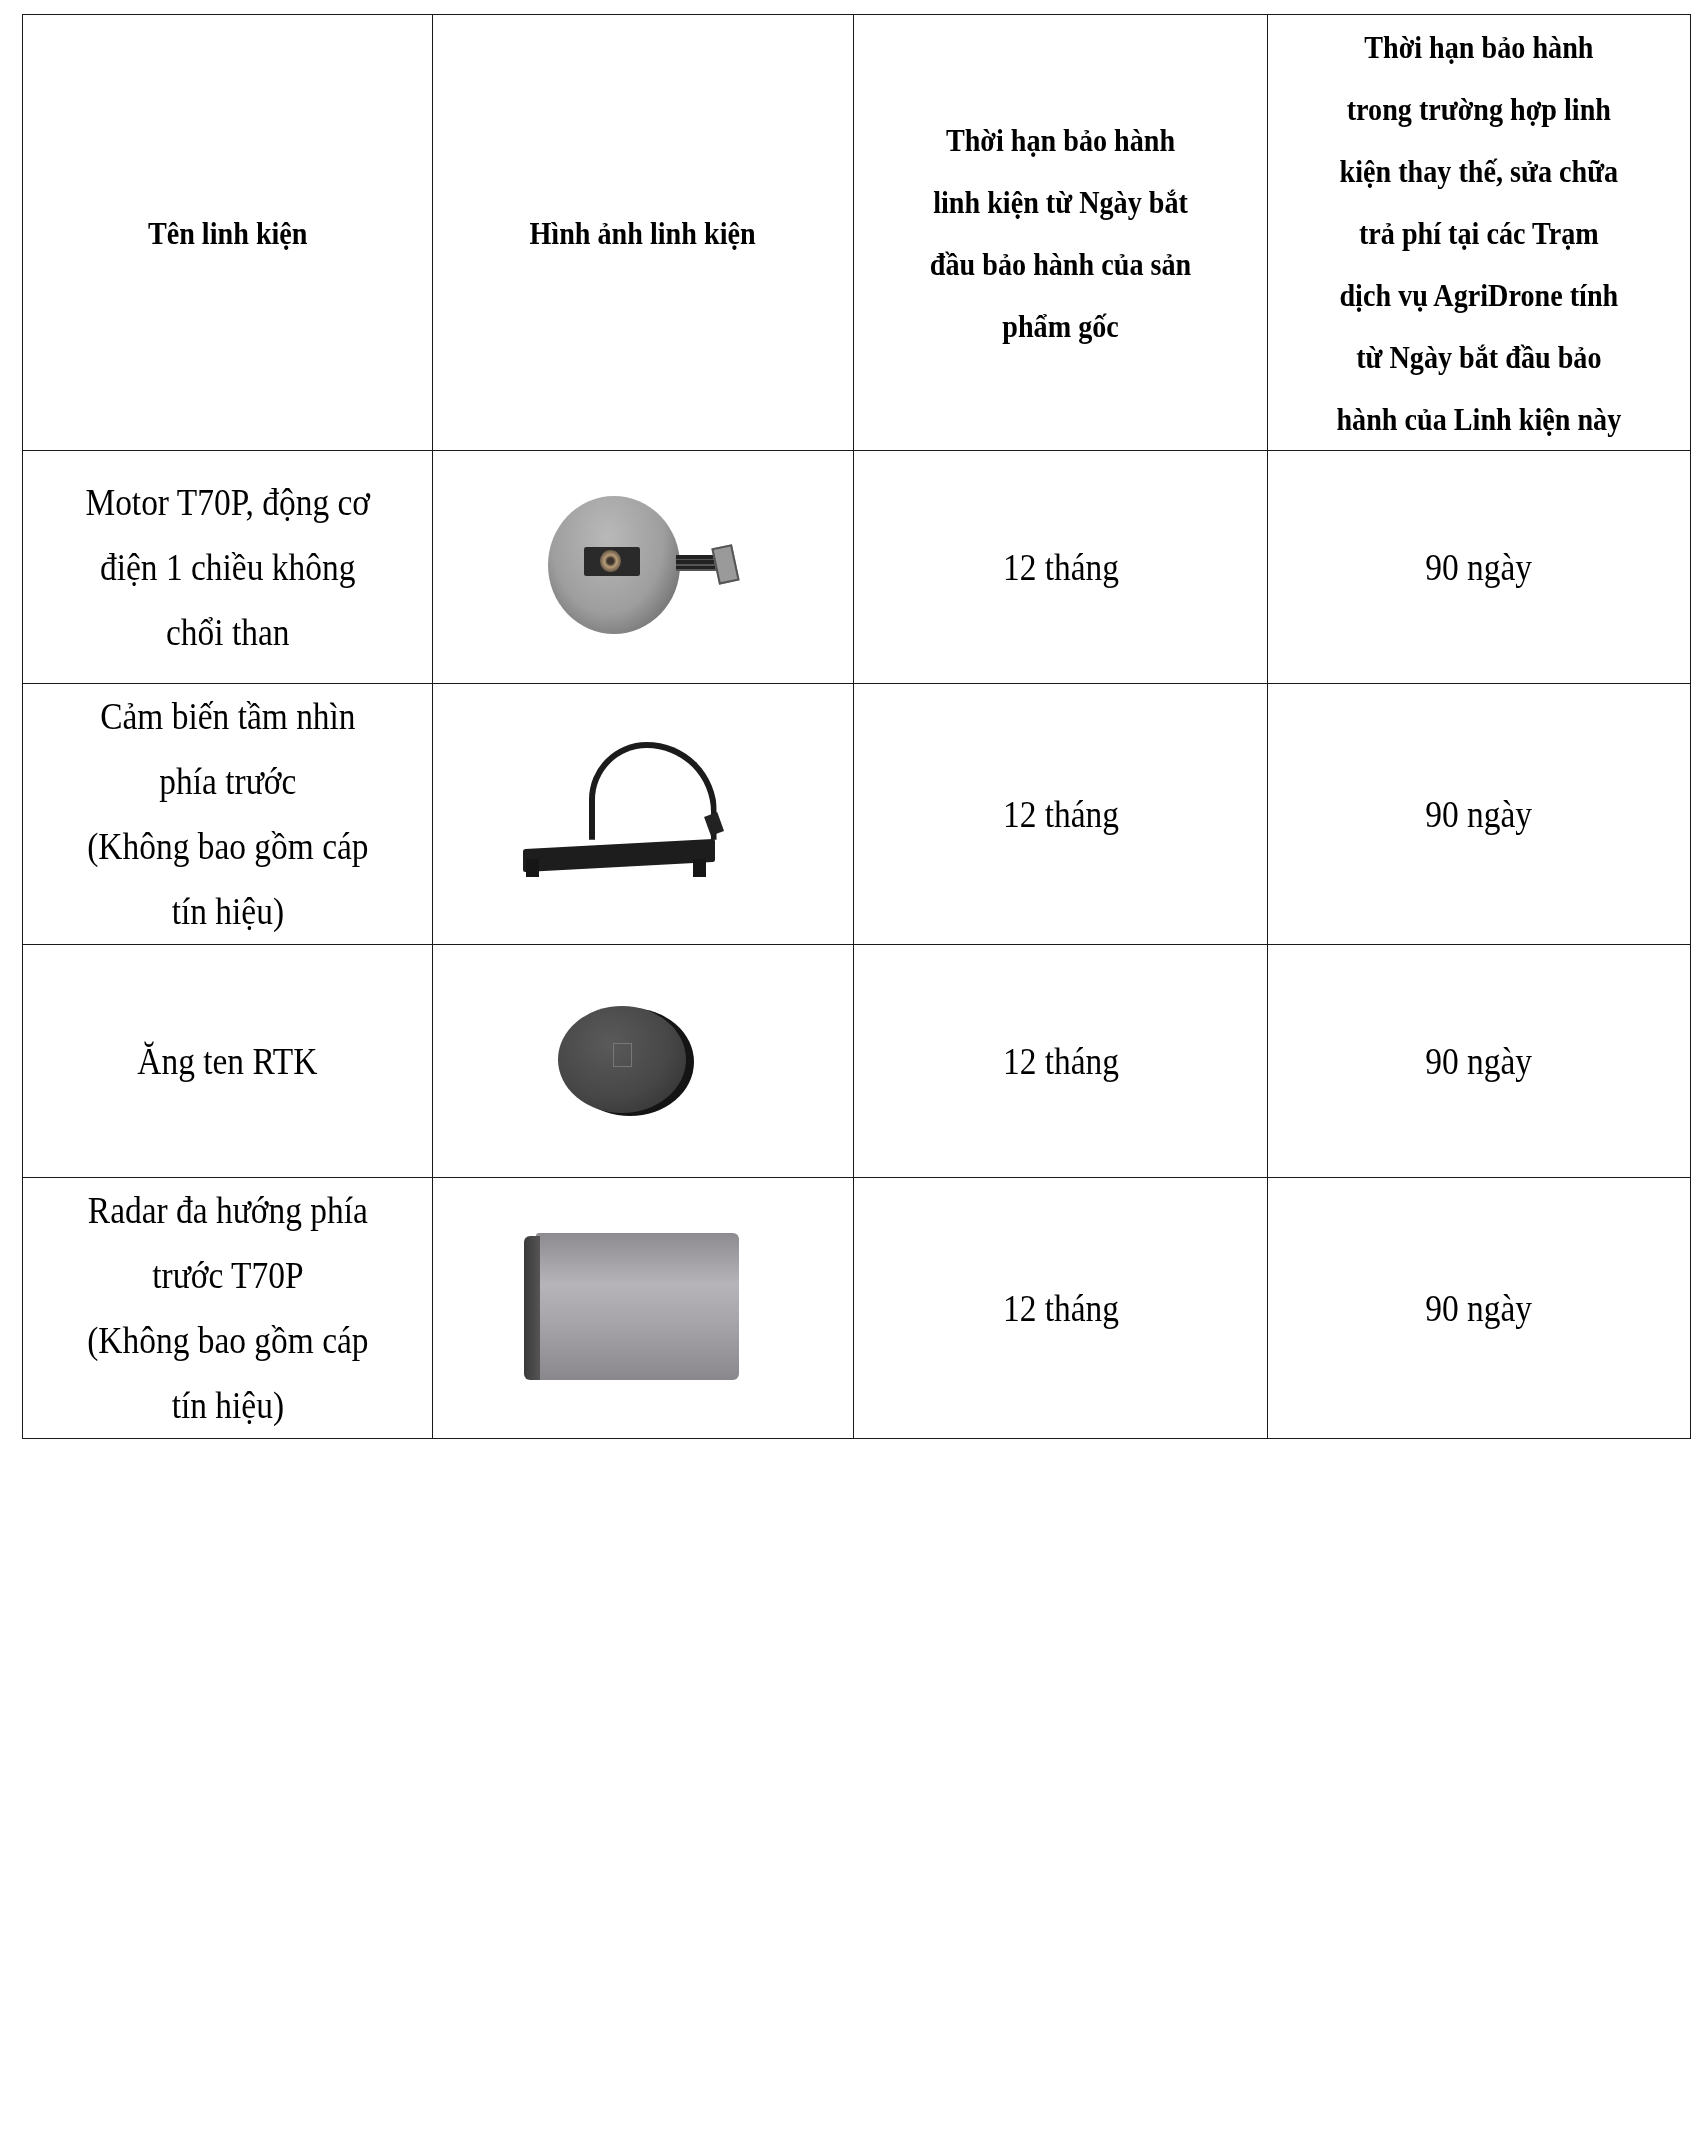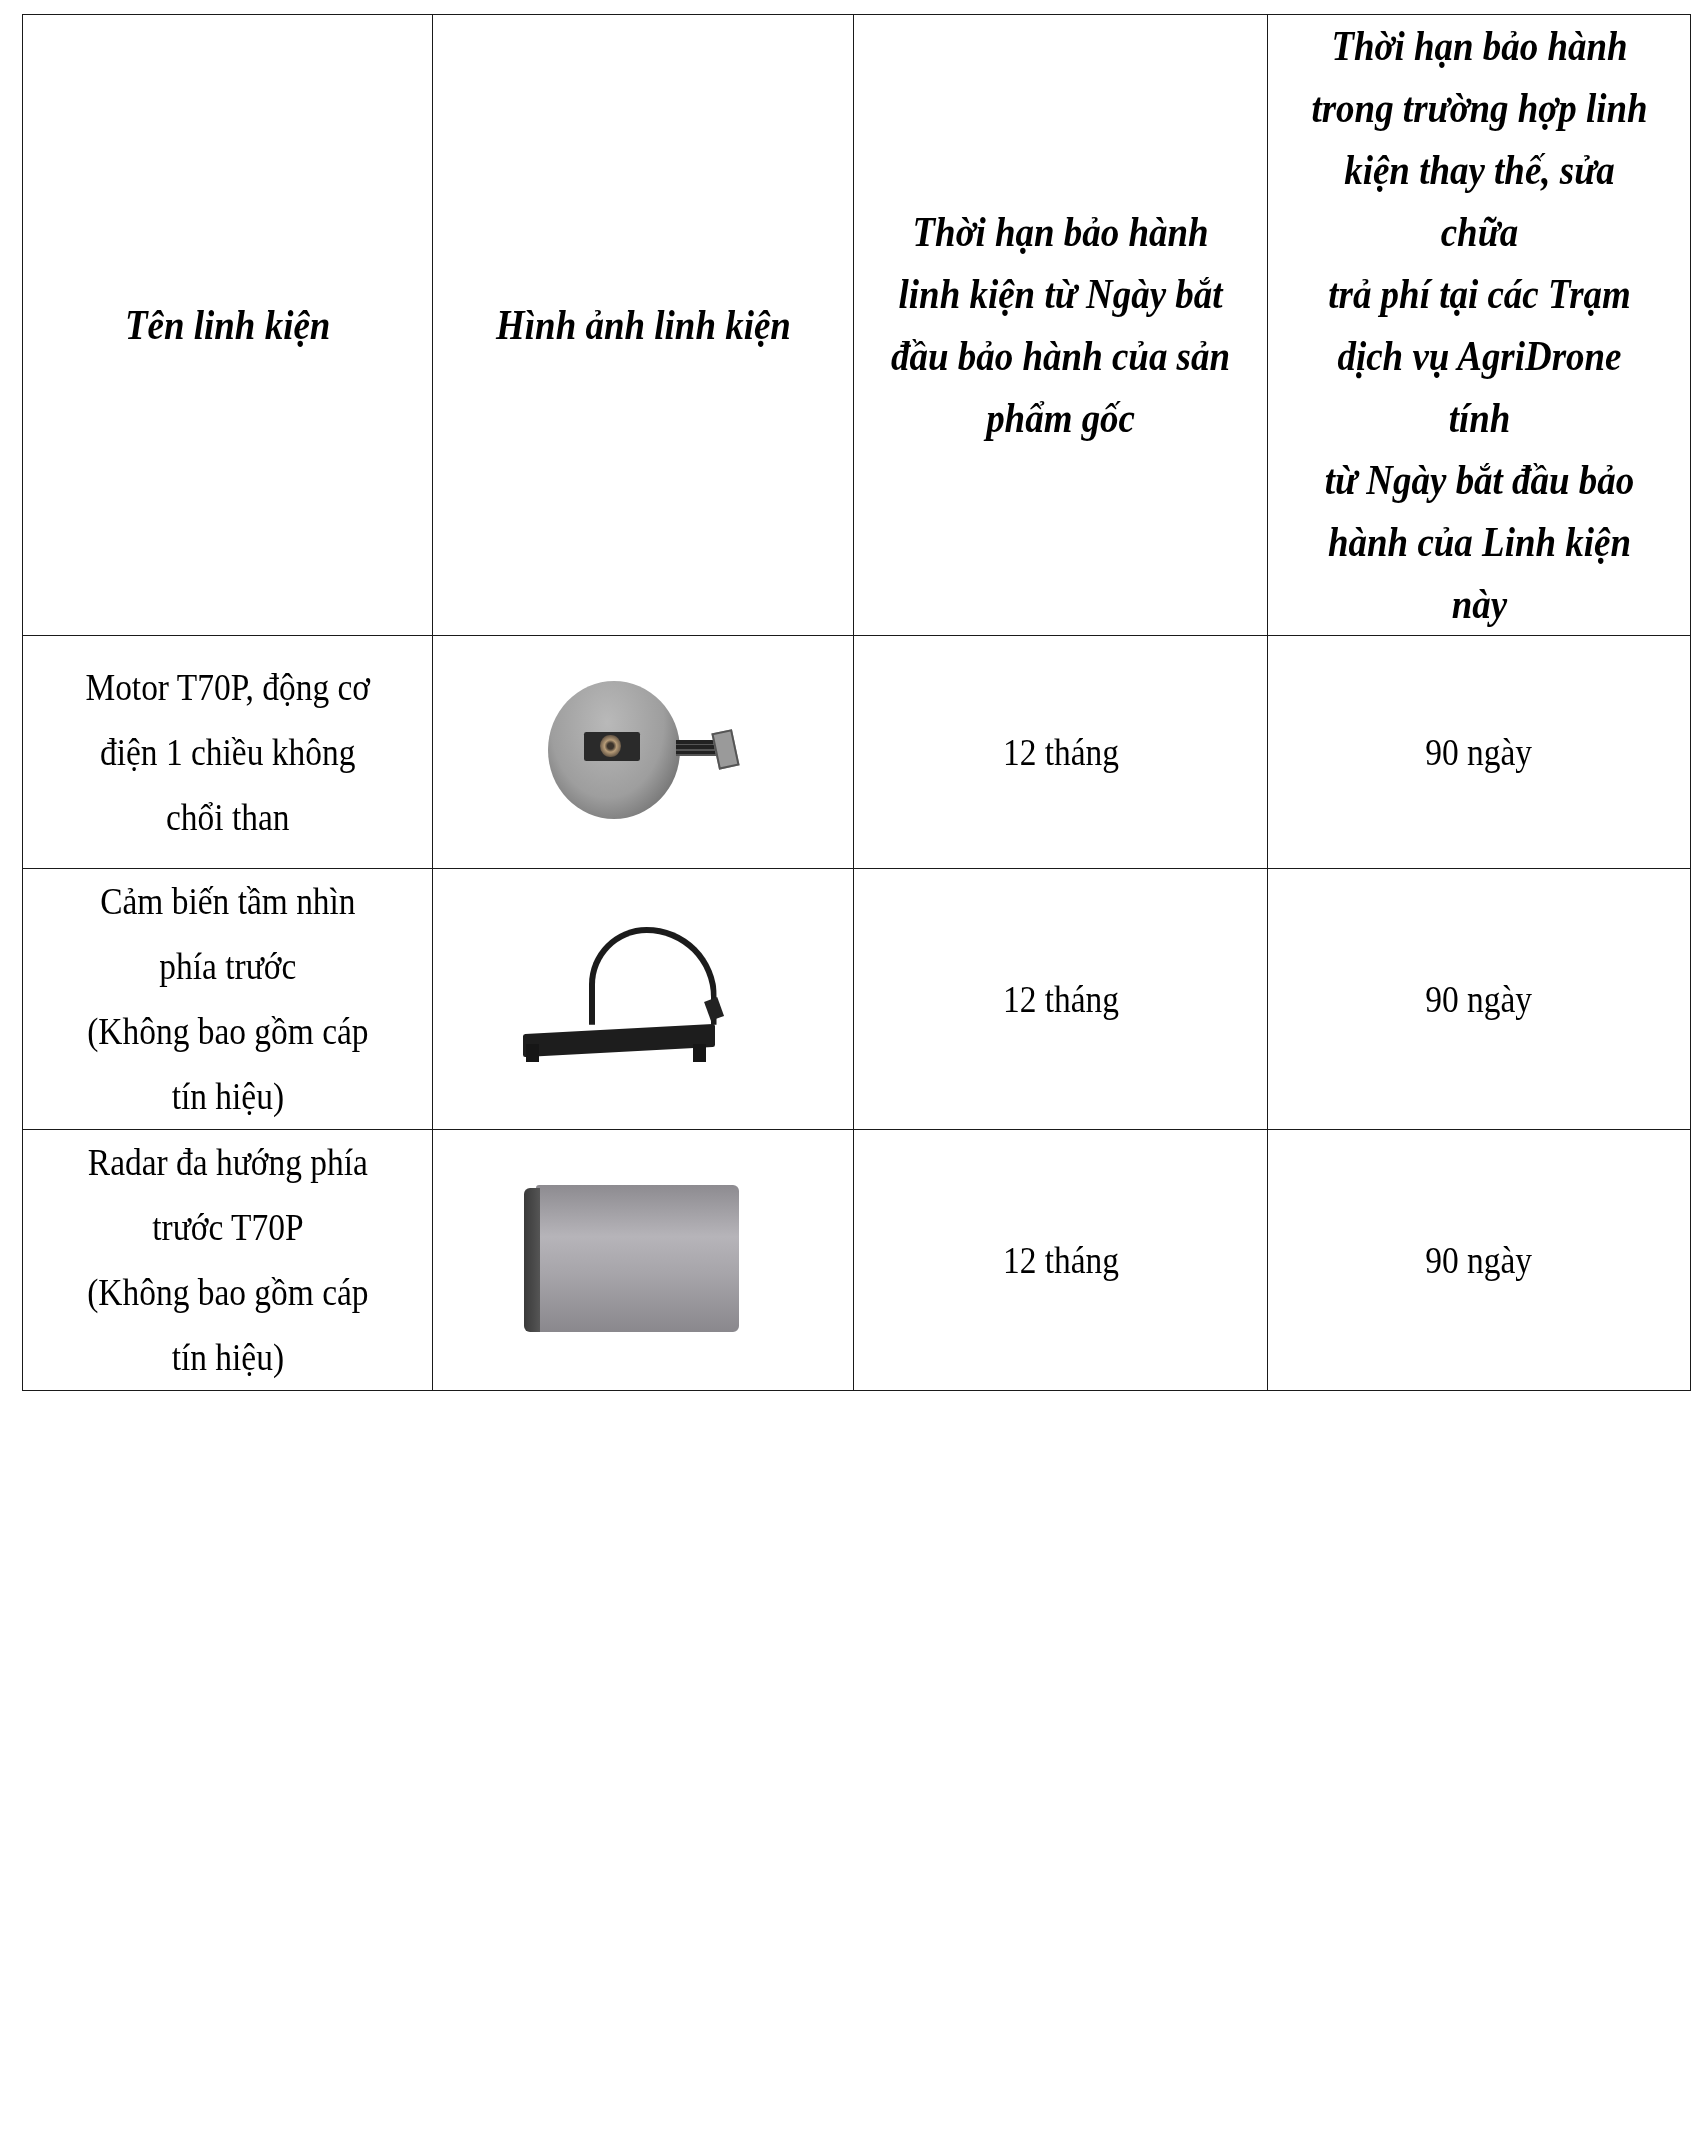--- a/index.html
+++ b/index.html
@@ -16,9 +16,8 @@
     padding: 0 13.5px;
   }
   th {
-    font-weight: bold; font-size: 42px; line-height: 62px;
+    font-weight: bold; font-size: 32px; line-height: 62px;
     transform-origin: center;
-    font-style: italic;
   }
   th .txt, td .txt { display: inline-block; transform: scaleX(0.88); transform-origin: center; }
   td.name, td.val { font-size: 38px; line-height: 65px; font-weight: normal; }

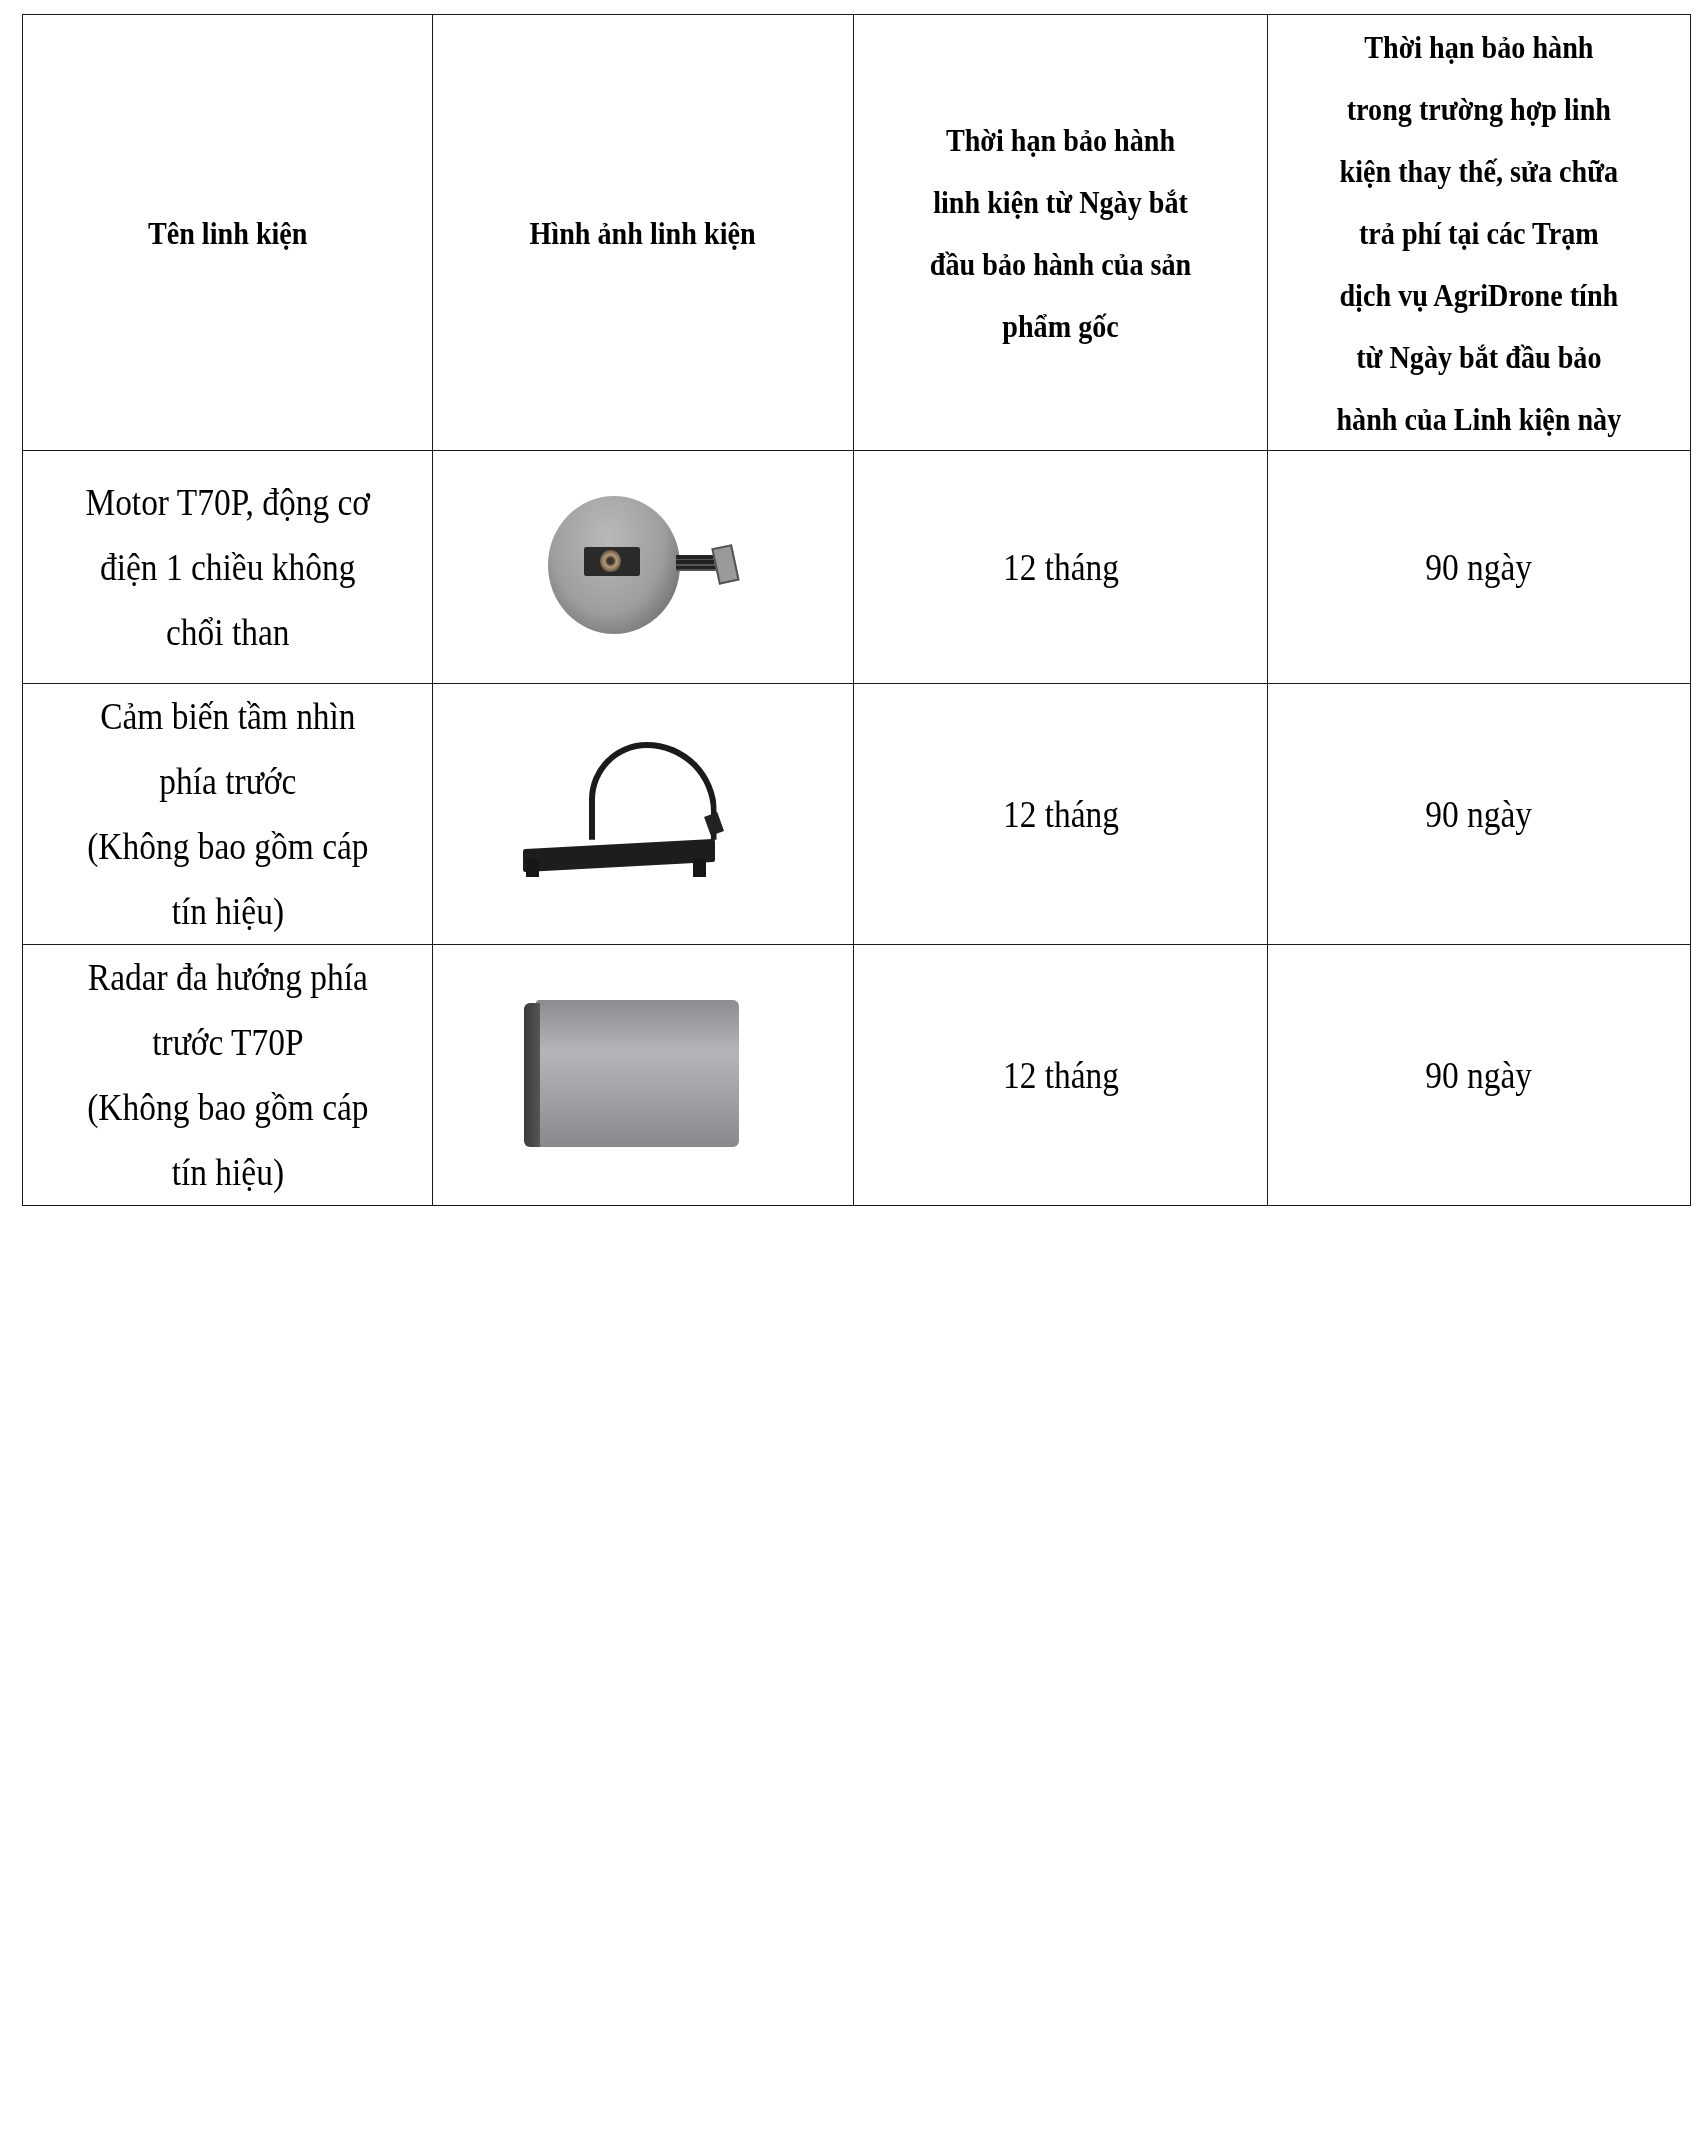--- a/index.html
+++ b/index.html
@@ -160,6 +160,18 @@
   </tr>
 
 
+  <tr class="h310">
+    <td class="name"><span class="txt">Ăng ten RTK</span></td>
+    <td class="img">
+      <div class="pic antenna" style="left:-16.6px;">
+        <div class="back"></div>
+            <div class="front"></div>
+            <div class="qr"></div>
+      </div>
+    </td>
+    <td class="val"><span class="txt">12 tháng</span></td>
+    <td class="val"><span class="txt">90 ngày</span></td>
+  </tr>
 
   <tr class="h348">
     <td class="name"><span class="txt">

